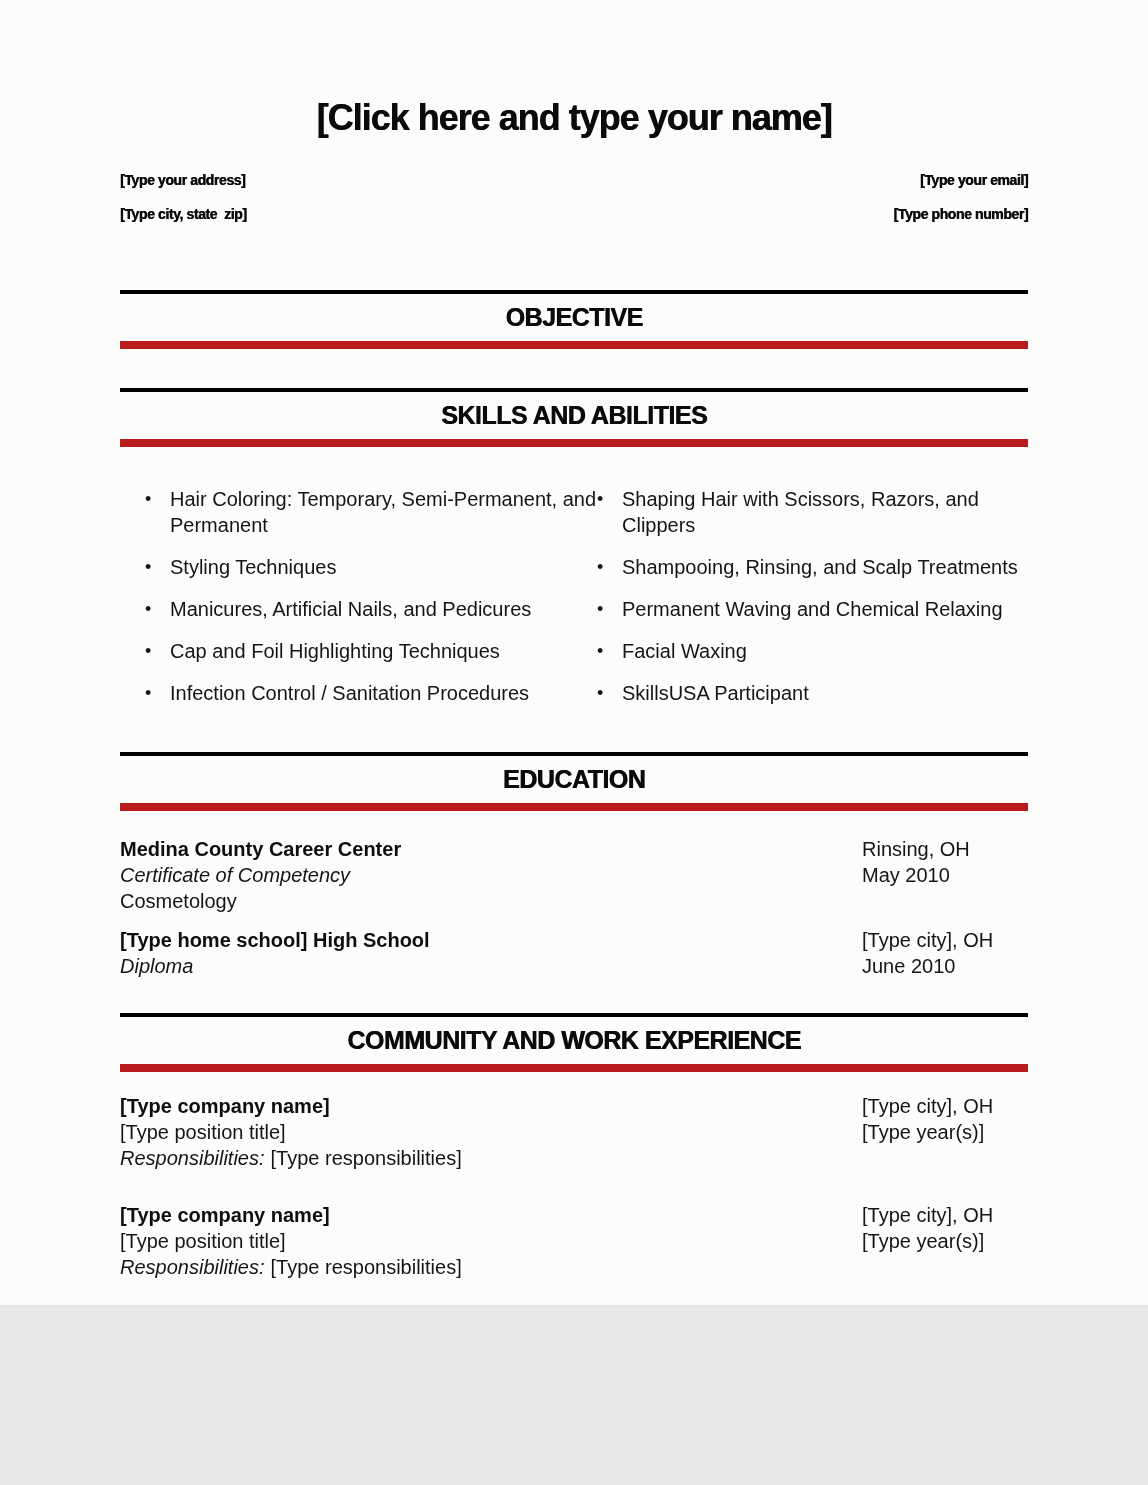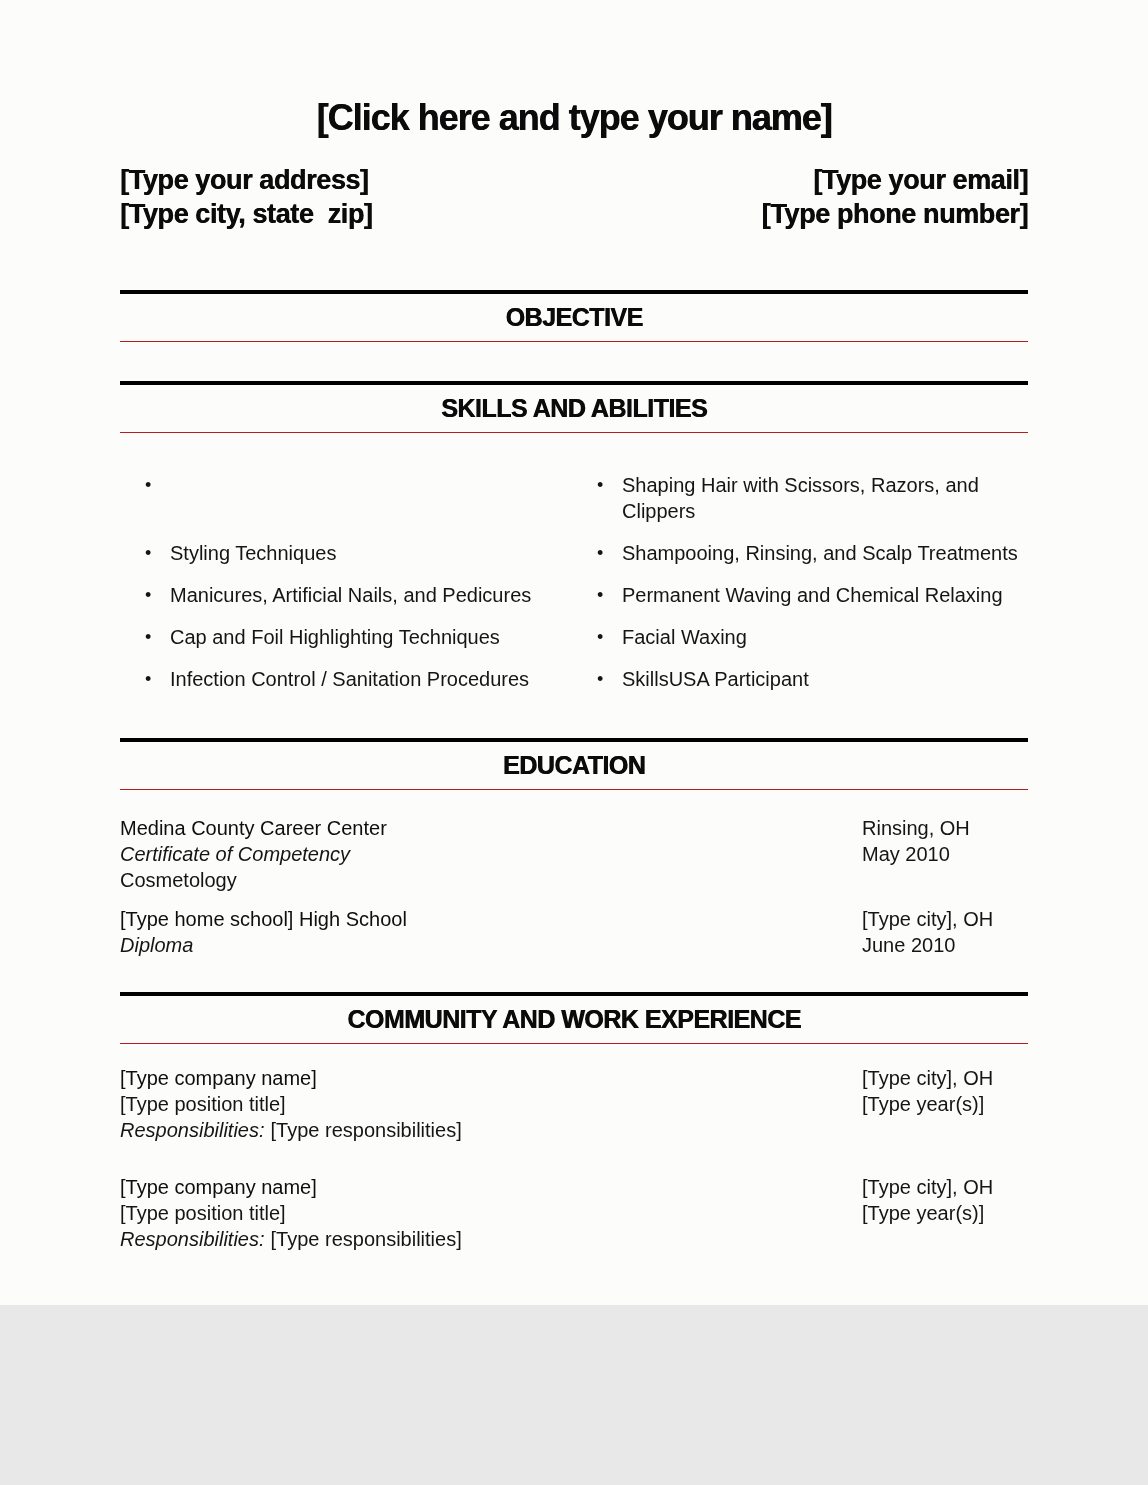--- a/index.html
+++ b/index.html
@@ -30,7 +30,7 @@
   .contact-col { display: flex; flex-direction: column; }
   .contact-col.right { text-align: right; }
   .contact-line {
-    font-size: 27px;
+    font-size: 14px;
     line-height: 34px;
     font-weight: 800;
     letter-spacing: -0.4px;

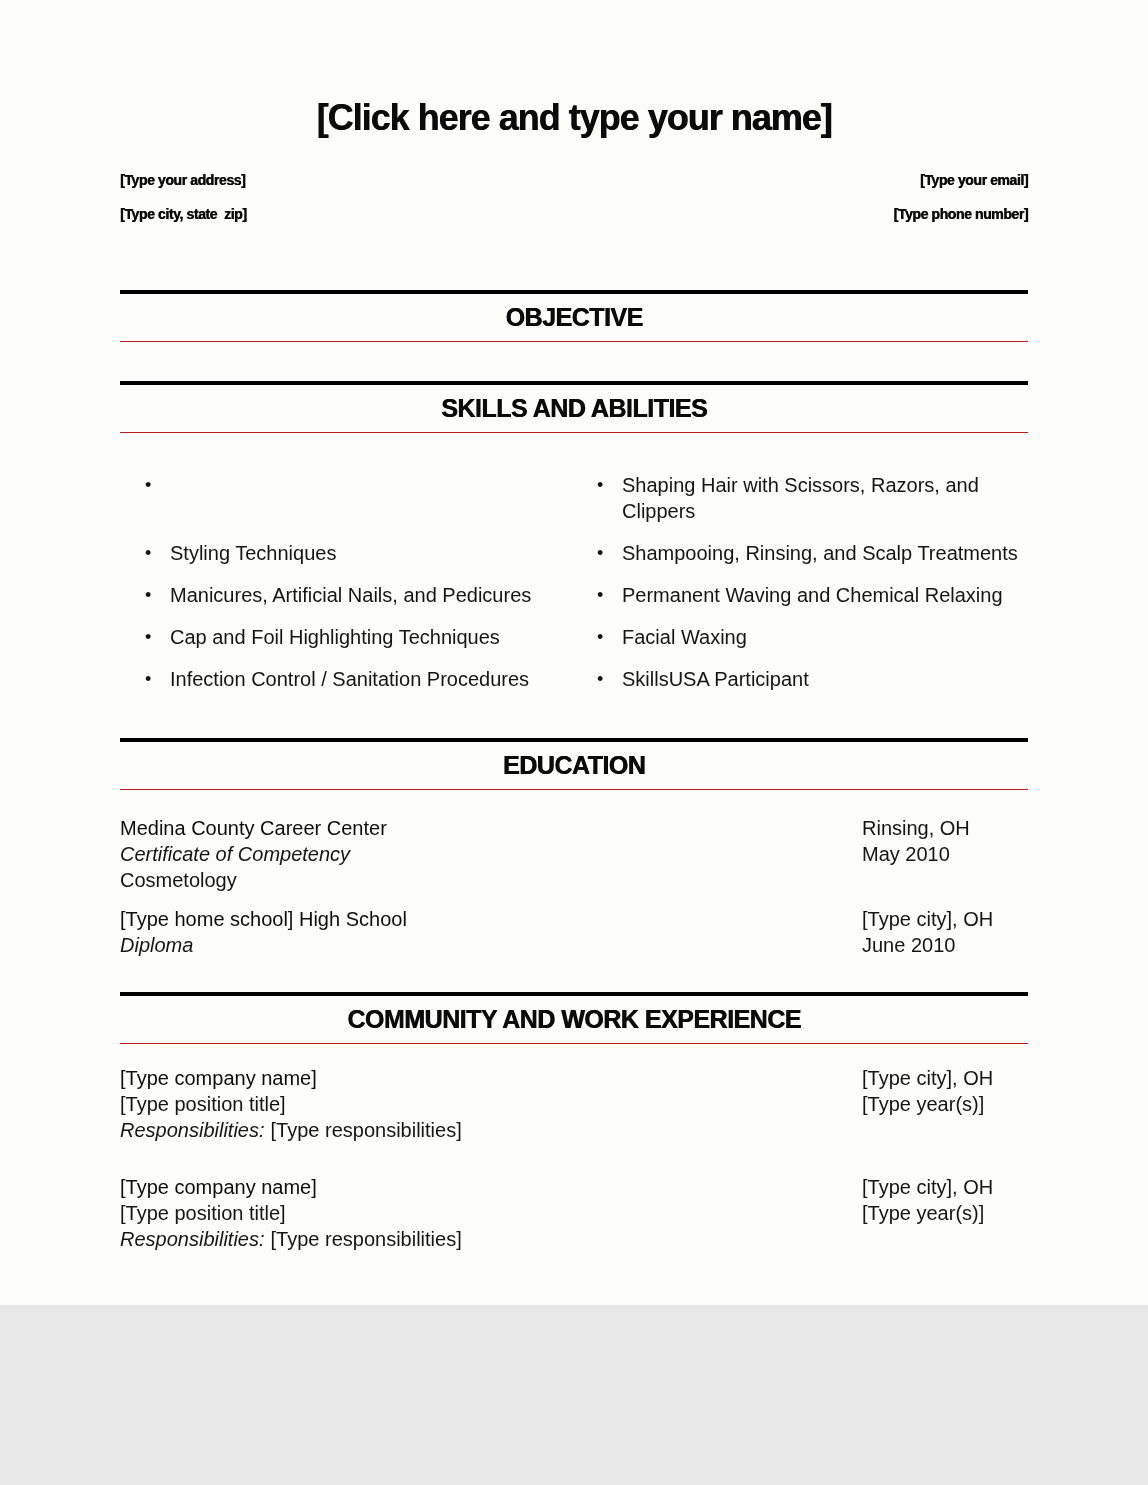--- a/index.html
+++ b/index.html
@@ -42,7 +42,7 @@
   
   .band {
     border-top: 4px solid #000;
-    border-bottom: 1px solid #b91c1c;
+    border-bottom: 8px solid #b91c1c;
     height: 47px;
     display: flex;
     align-items: center;

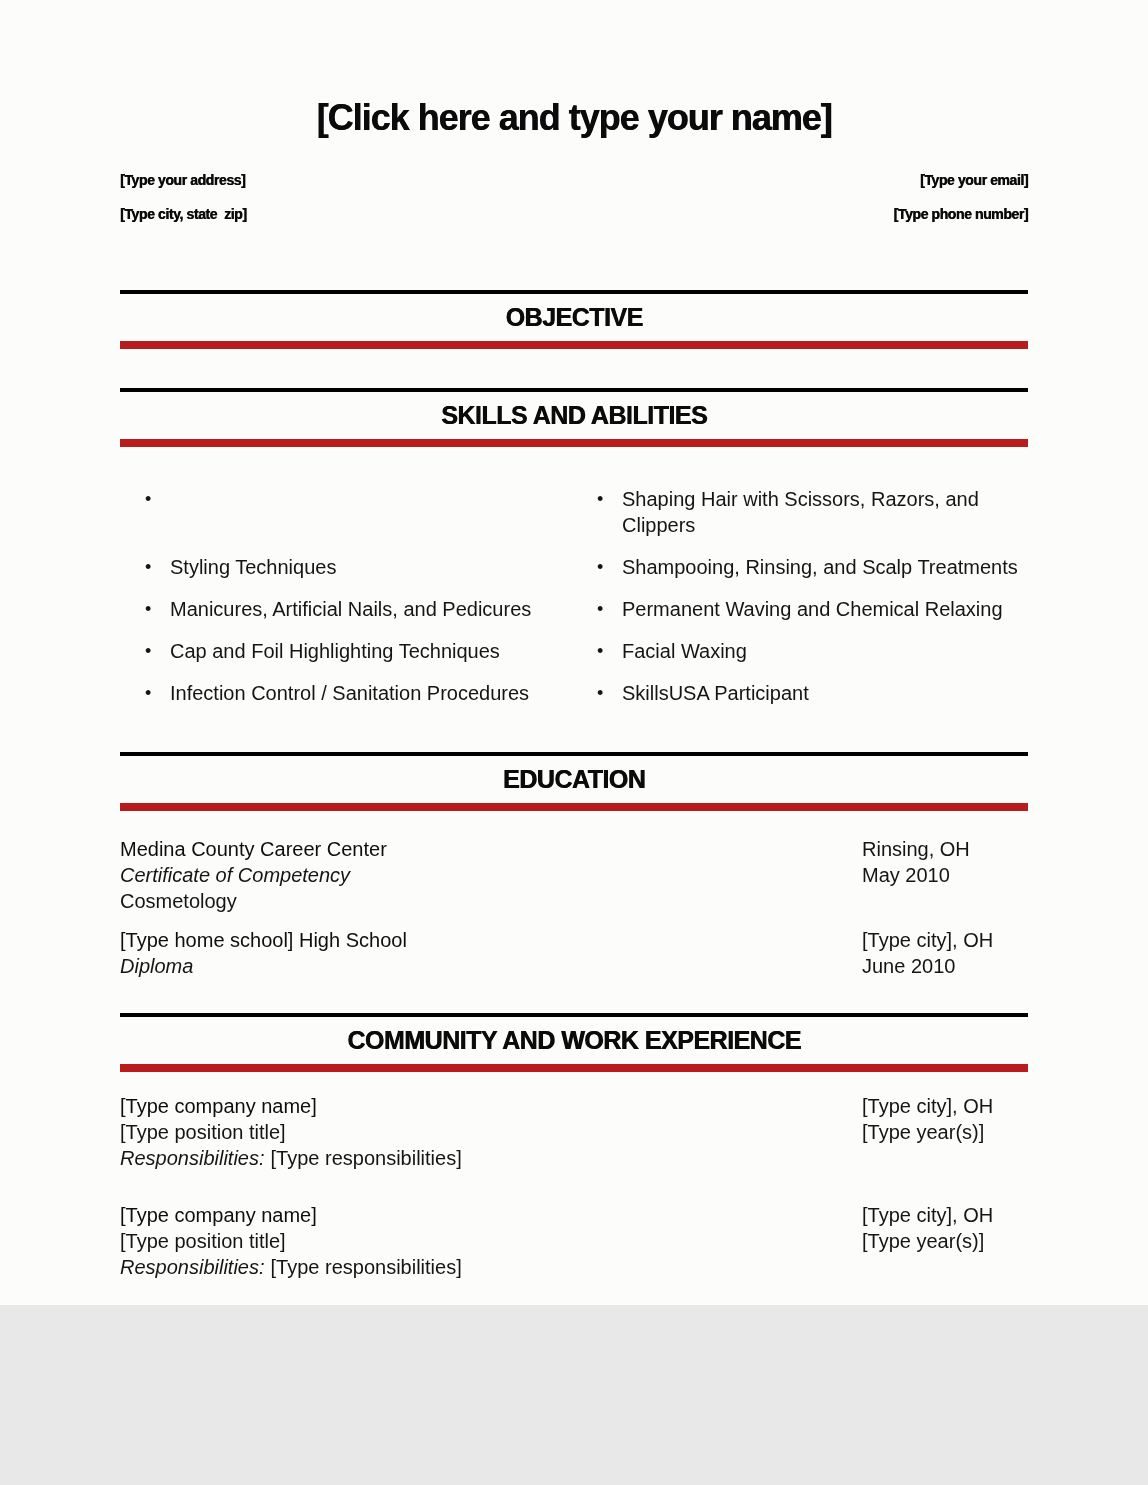--- a/index.html
+++ b/index.html
@@ -123,6 +123,7 @@
     <div class="skills-grid body-text">
       <div class="skill-item left">
         <span class="dot">•</span>
+        <span class="skill-text">Hair Coloring: Temporary, Semi-Permanent, and Permanent</span>
       </div>
       <div class="skill-item rightc">
         <span class="dot">•</span>

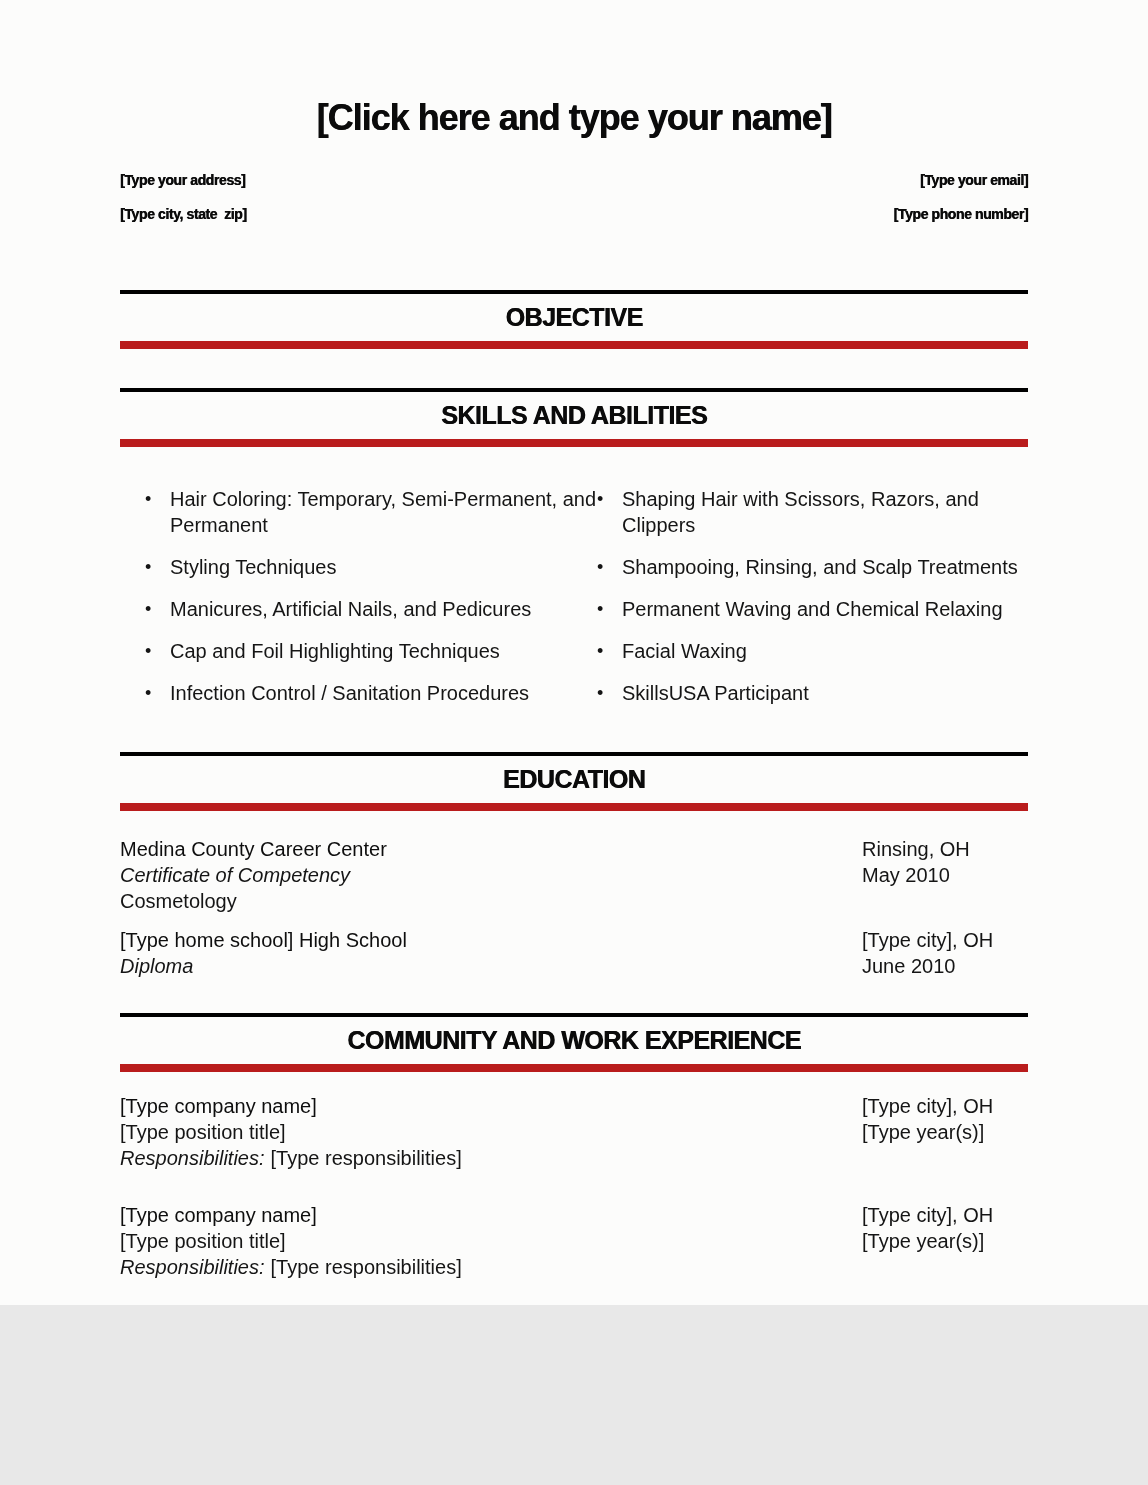--- a/index.html
+++ b/index.html
@@ -80,7 +80,7 @@
     grid-template-columns: 742px 1fr;
   }
   .entry .col { display: flex; flex-direction: column; }
-  .b  { font-weight: 400; color: #0e0e0e; }
+  .b  { font-weight: 700; color: #0e0e0e; }
   .i  { font-style: italic; }
   .edu-block { margin-top: 25px; }
   .edu-entry-2 { margin-top: 13px; }

